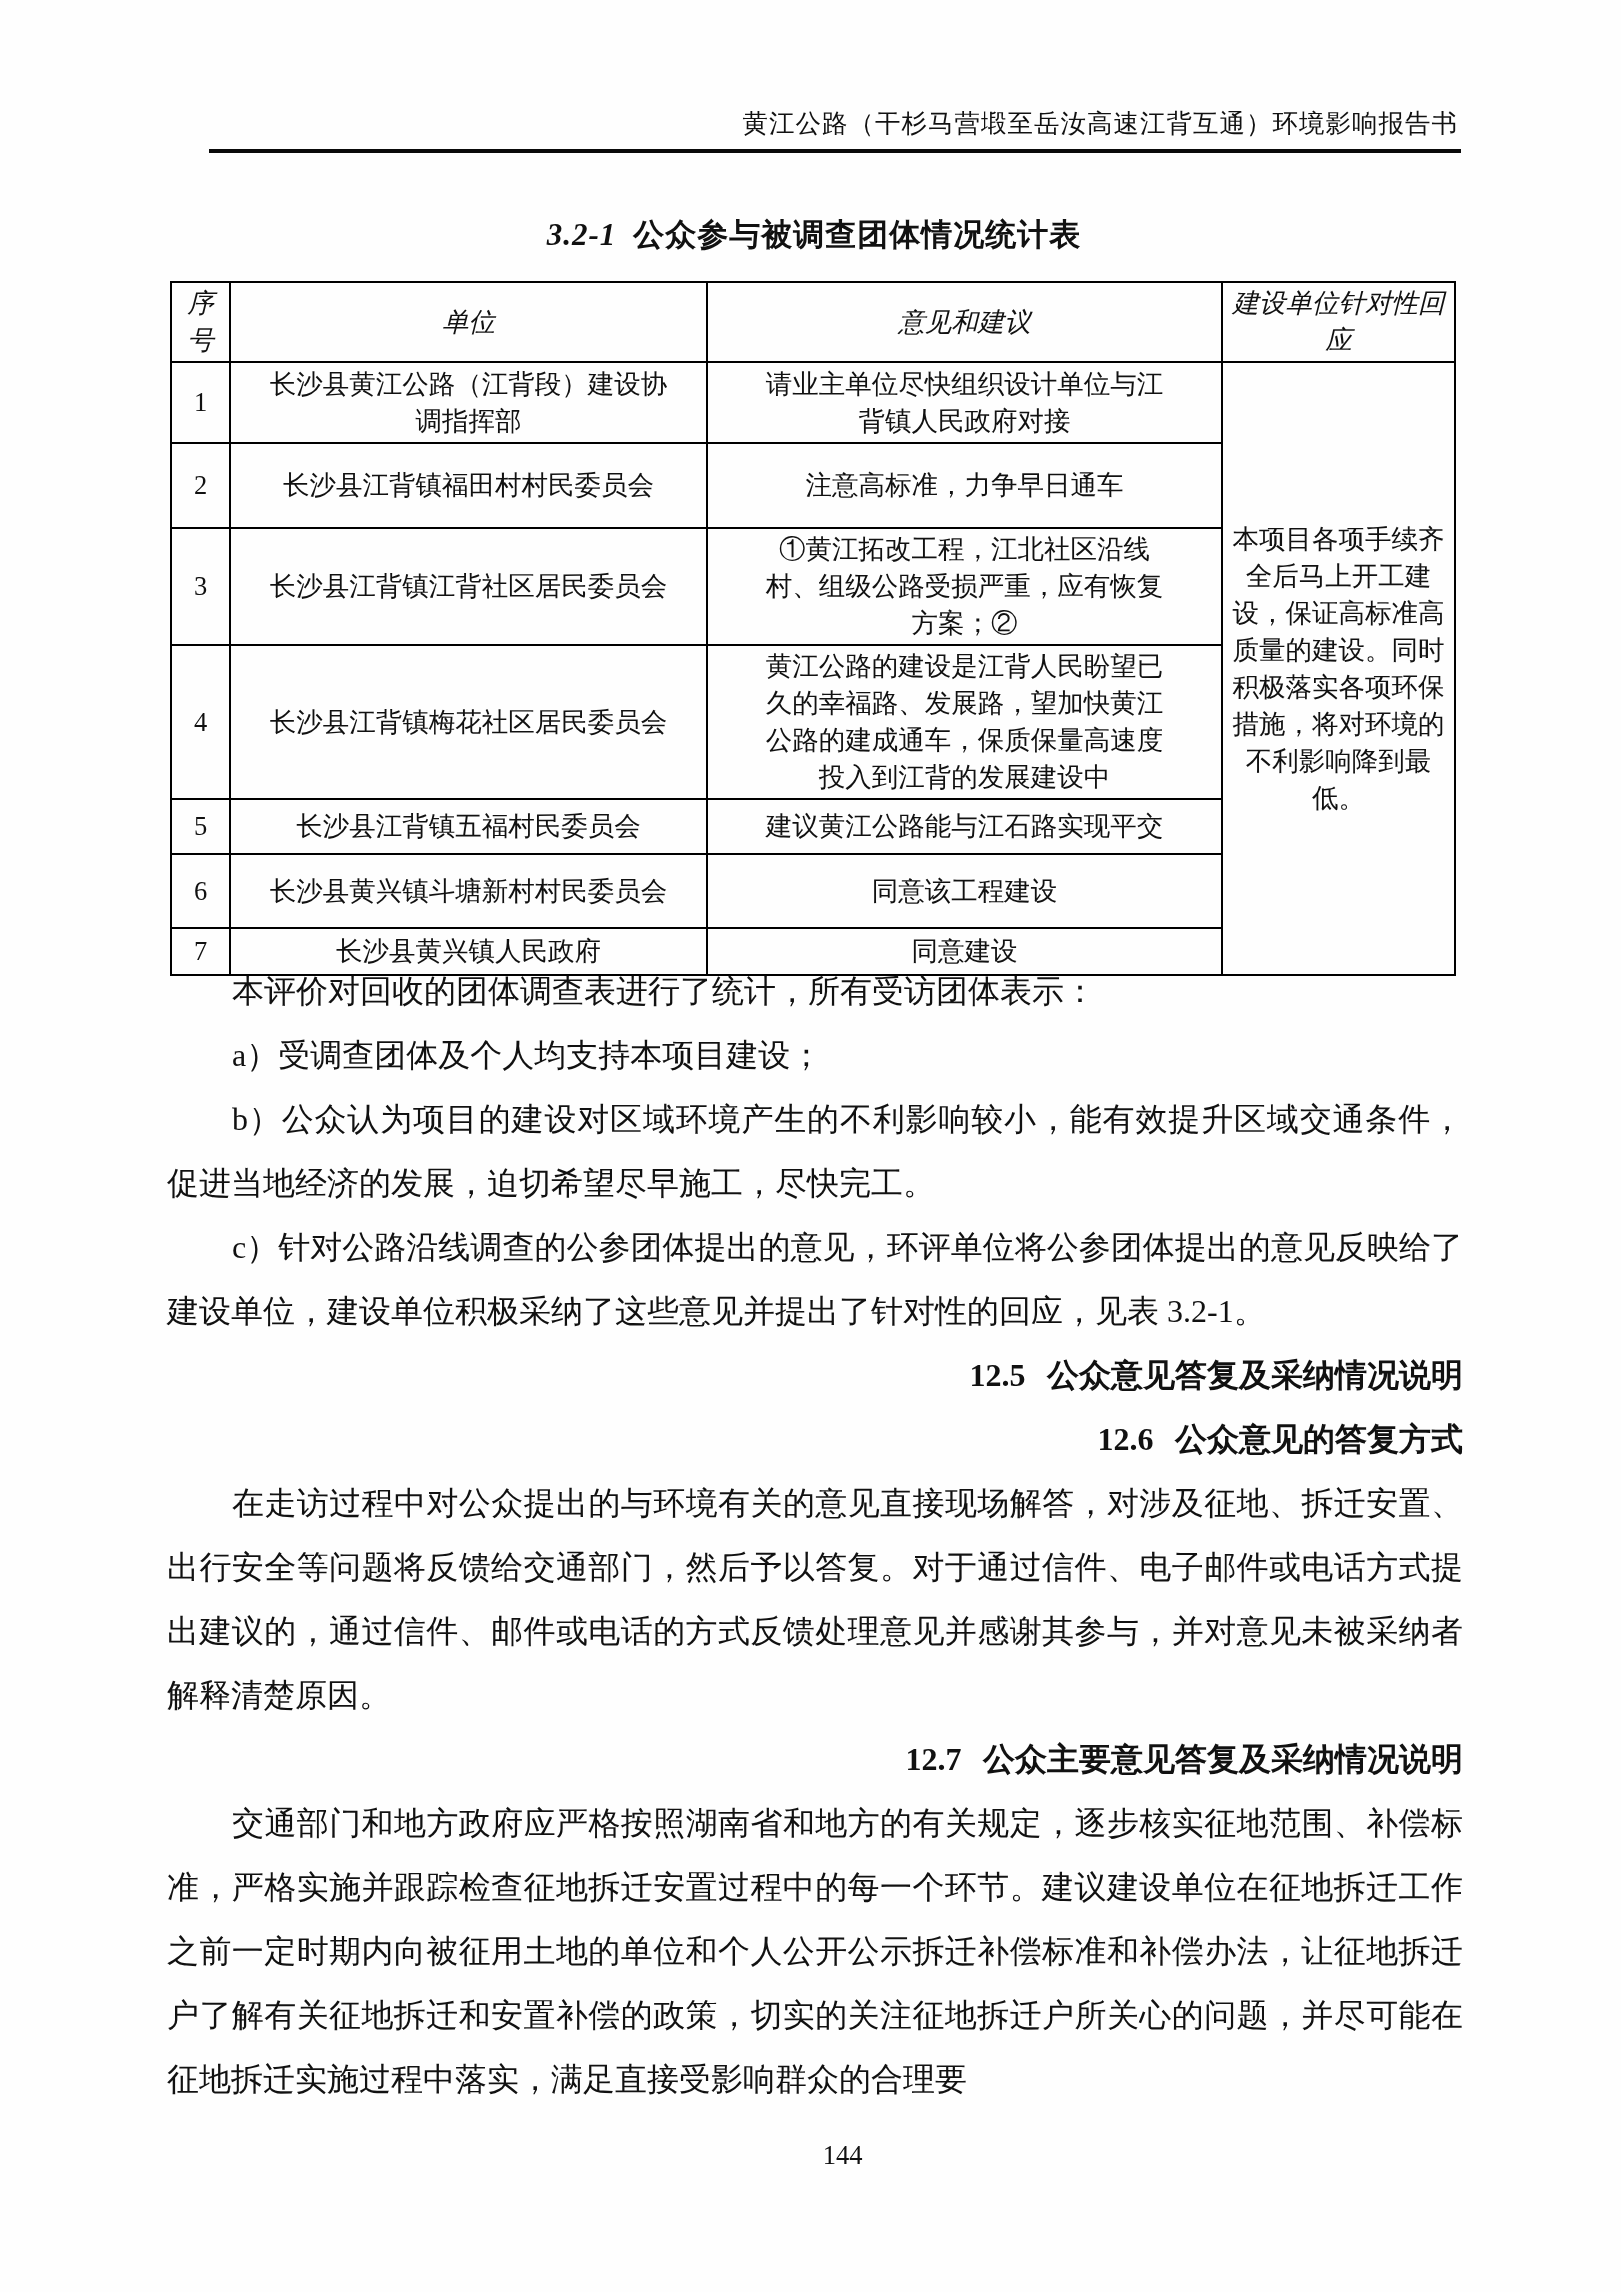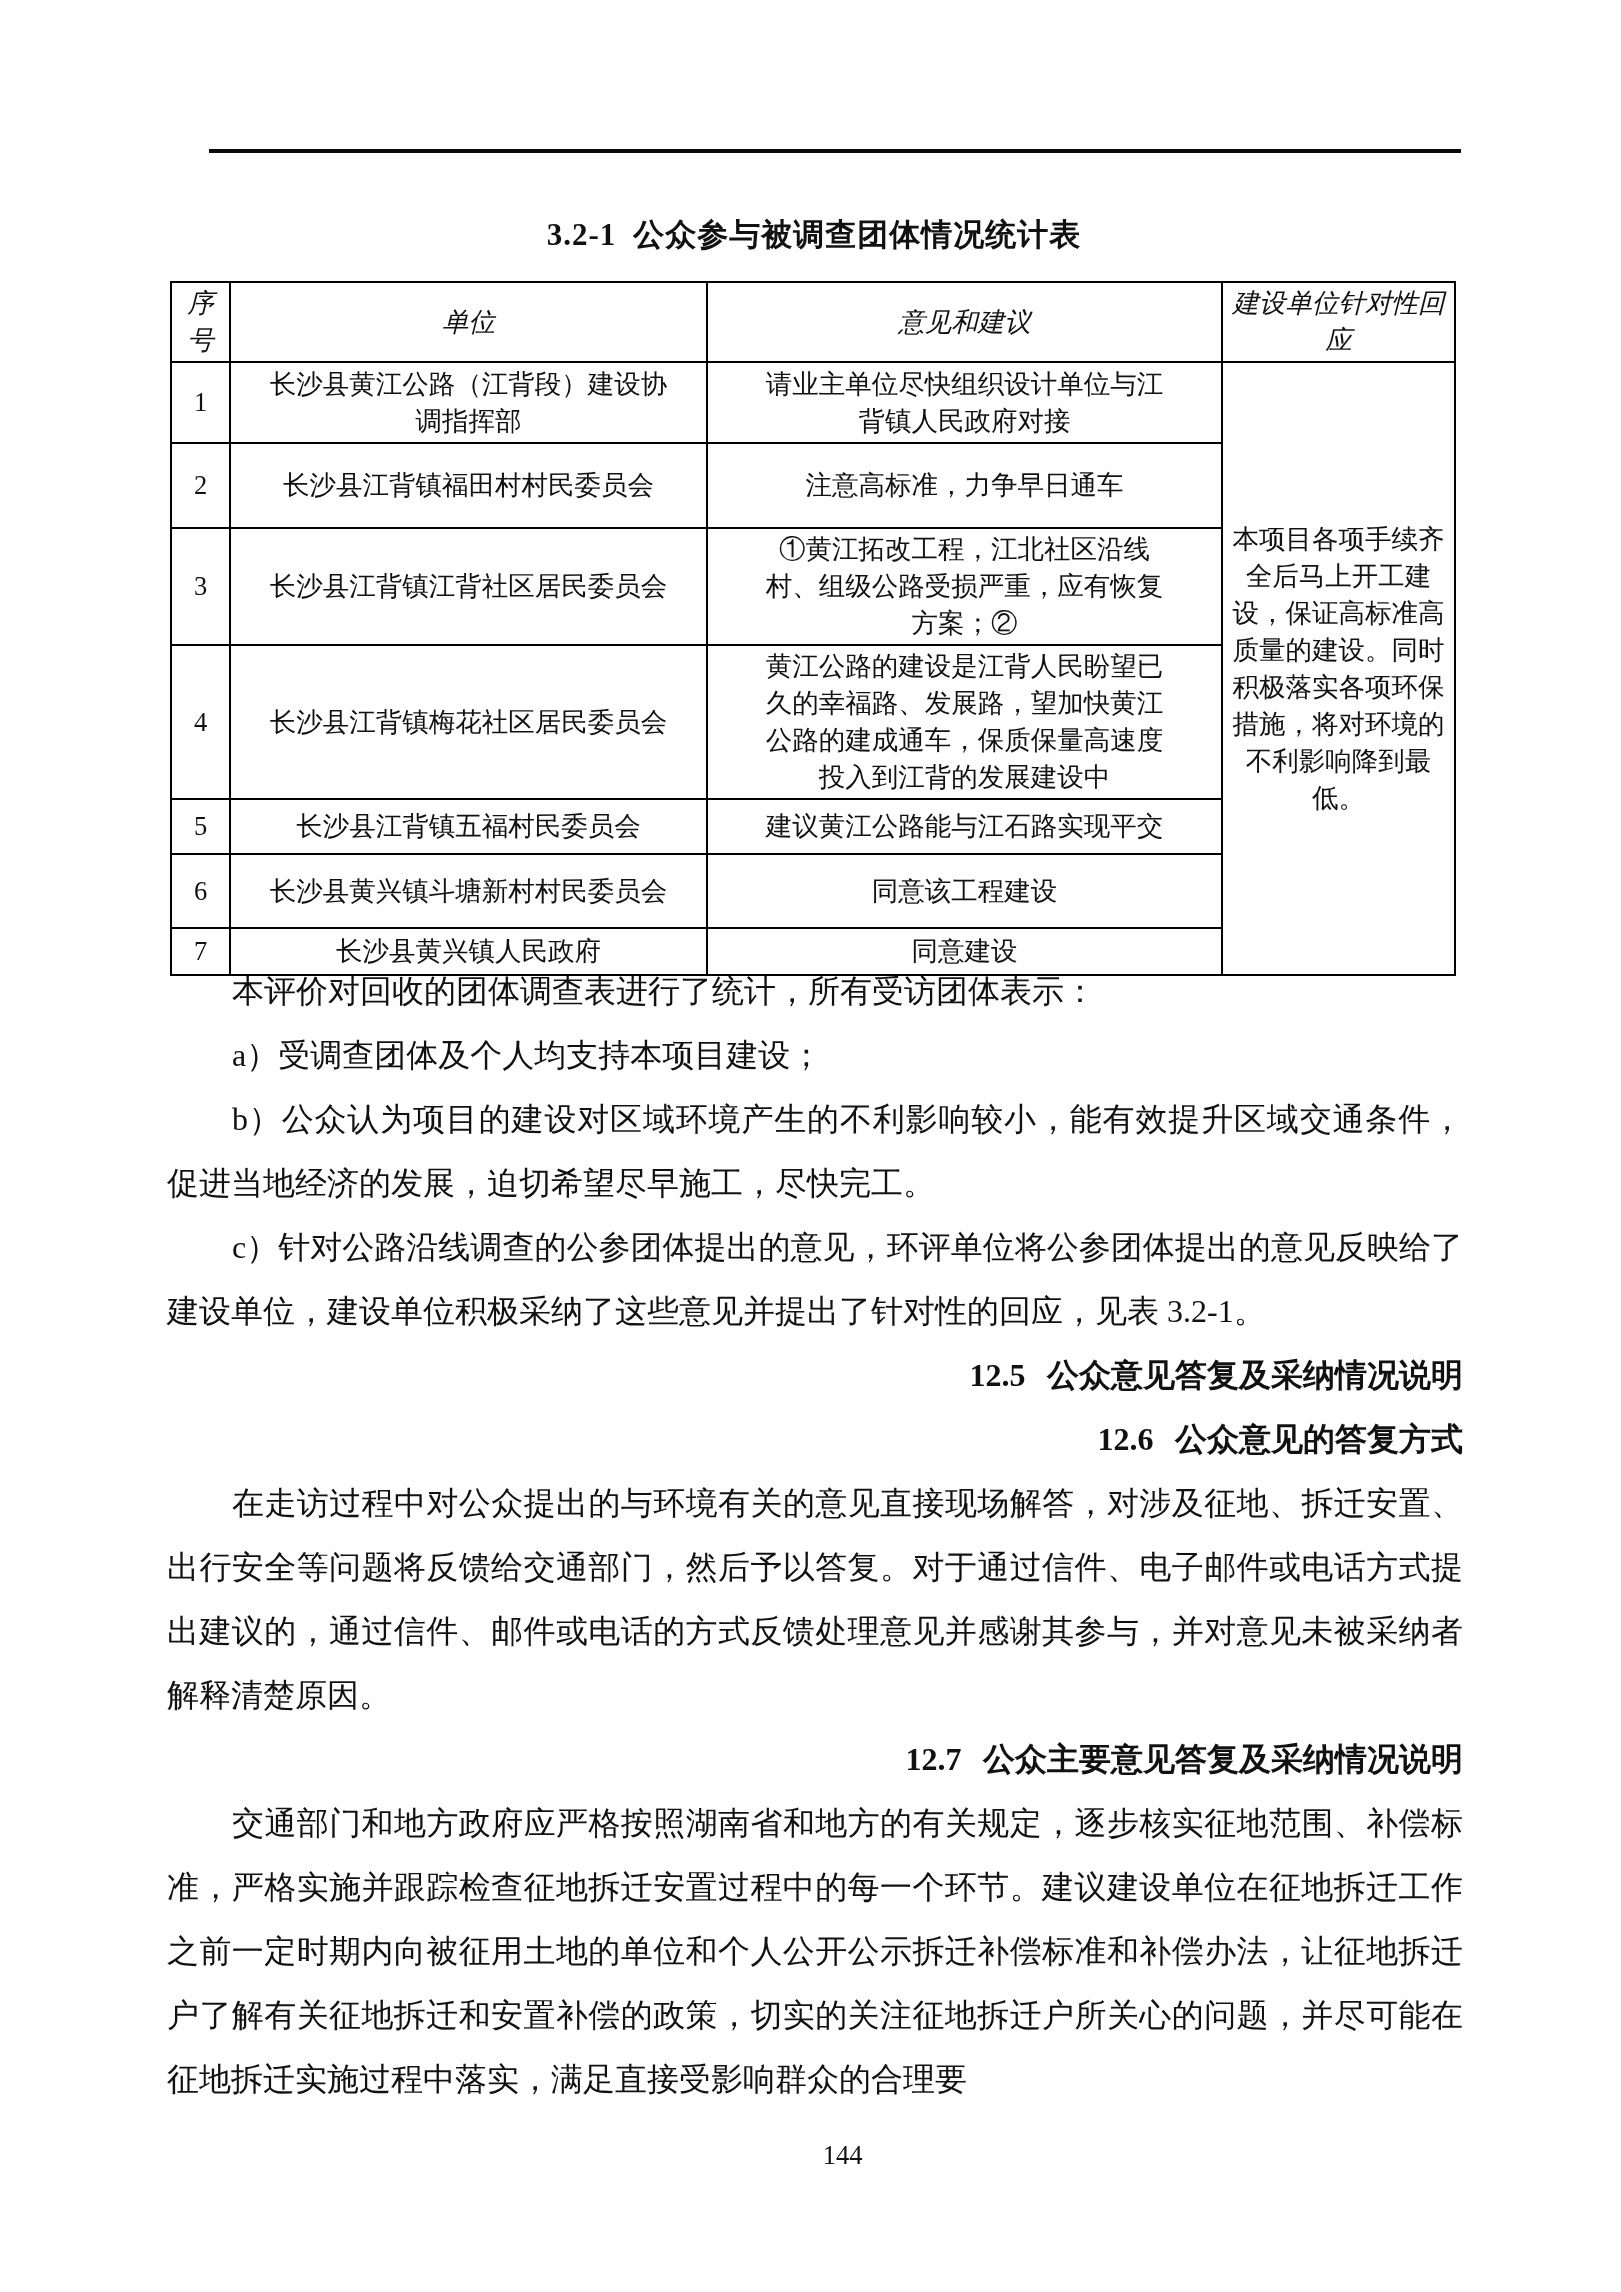--- a/index.html
+++ b/index.html
@@ -75,6 +75,7 @@
 
 <div class="page">
 
+  <div class="doc-header">黄江公路（干杉马营塅至岳汝高速江背互通）环境影响报告书</div>
   <div class="header-rule"></div>
 
   <div class="table-caption">

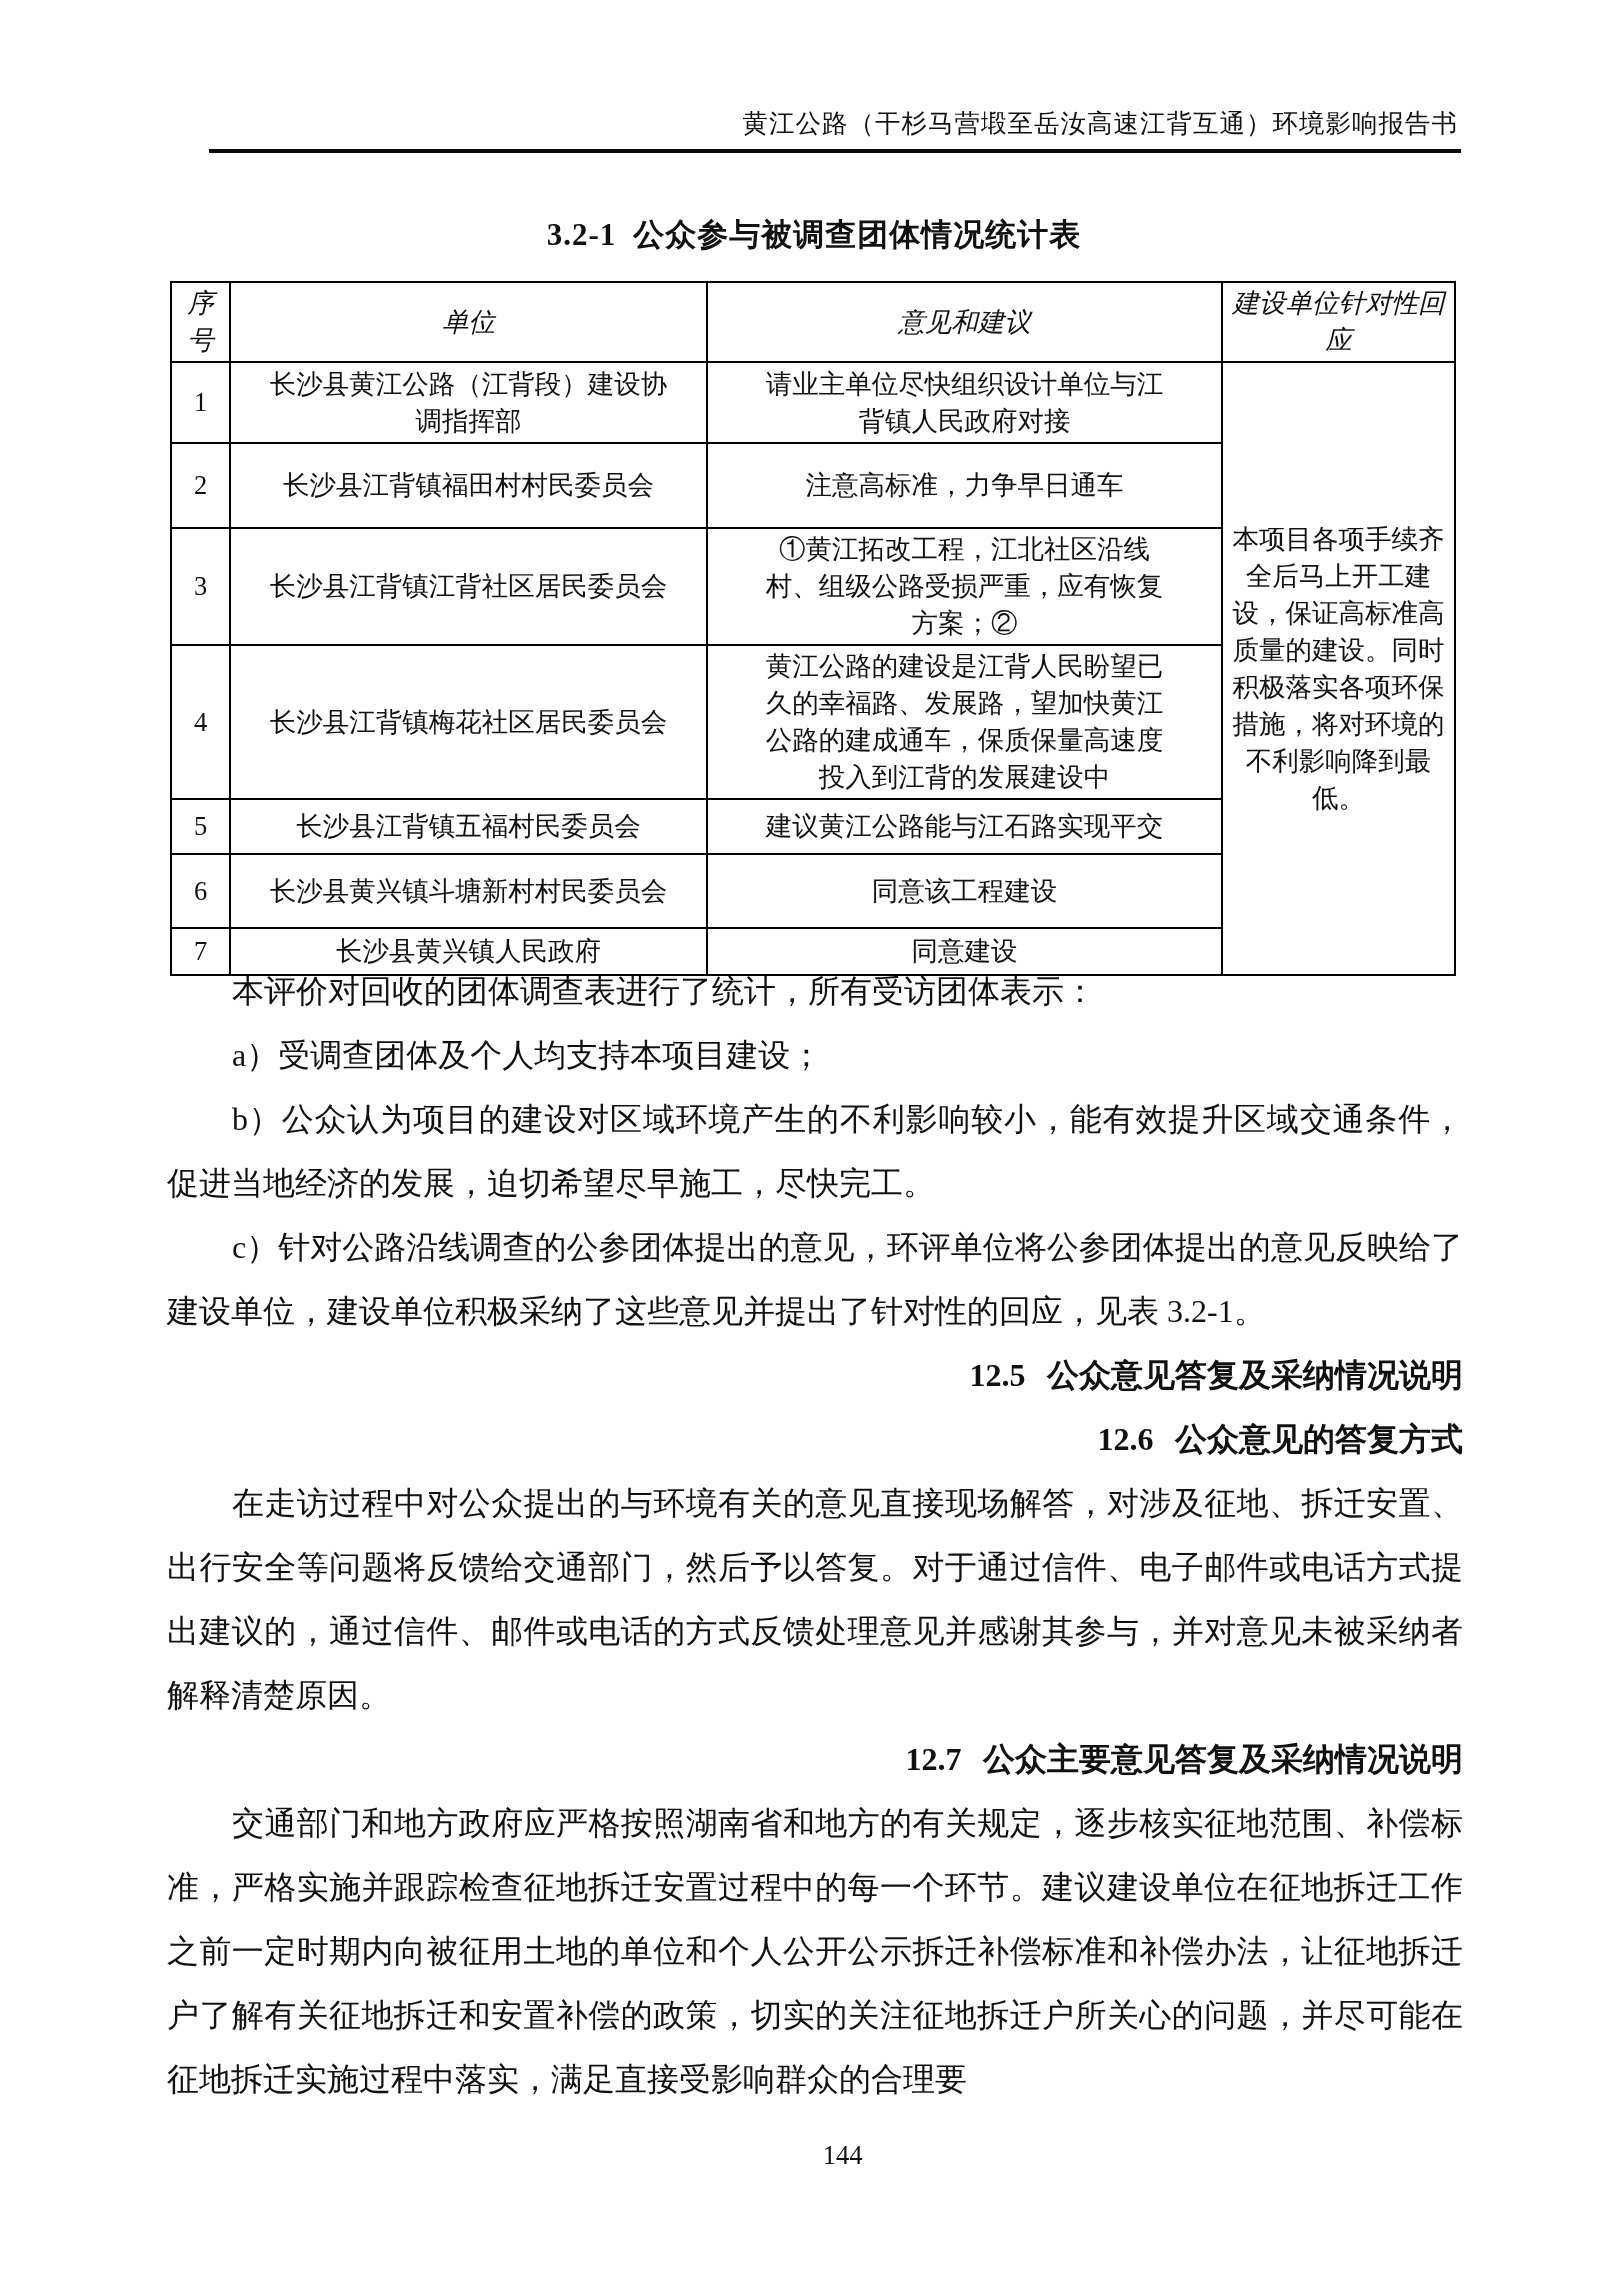--- a/index.html
+++ b/index.html
@@ -26,7 +26,7 @@
     position:absolute; top:214px; left:167px; width:1294px;
     text-align:center; font-weight:bold; font-size:31px; letter-spacing:1px;
   }
-  .table-caption .cap-num { margin-right:17px; }
+  .table-caption .cap-num { margin-right:17px;font-style:italic; }
   
   table.survey {
     position:absolute; top:281px; left:170px;

